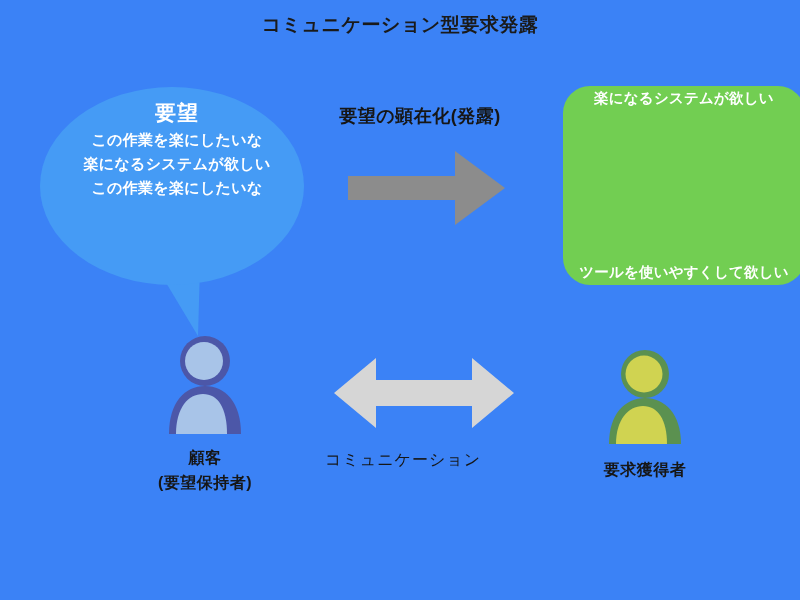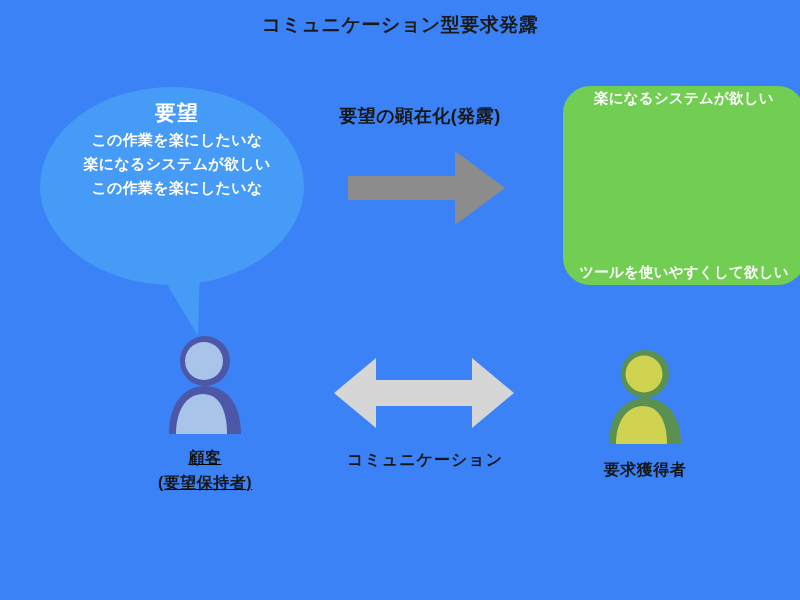--- a/index.html
+++ b/index.html
@@ -149,7 +149,7 @@
     letter-spacing: 0.5px;
     white-space: nowrap;
   }
-  #customer-labels { margin-top: 12px; text-decoration: underline; }
+  #customer-labels { margin-top: 12px; }
   #engineer-labels { margin-top: 14px; }
 </style>
 </head>

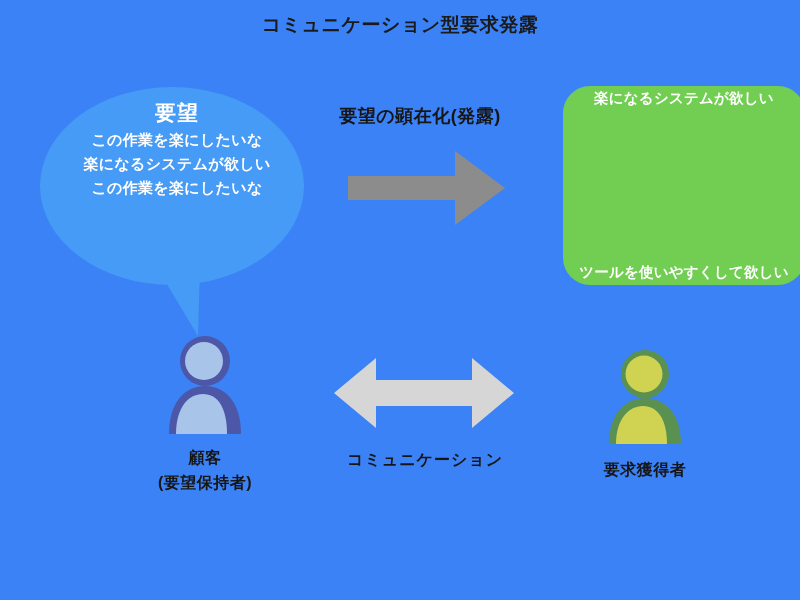--- a/index.html
+++ b/index.html
@@ -123,9 +123,9 @@
     left: 325px;
     top: 450px;
     width: 200px;
-    text-align: center;
+    text-align: left;
     font-size: 16px;
-    font-weight: bold;
+    font-weight: normal;
     color: #161616;
     letter-spacing: 1px;
     white-space: nowrap;

